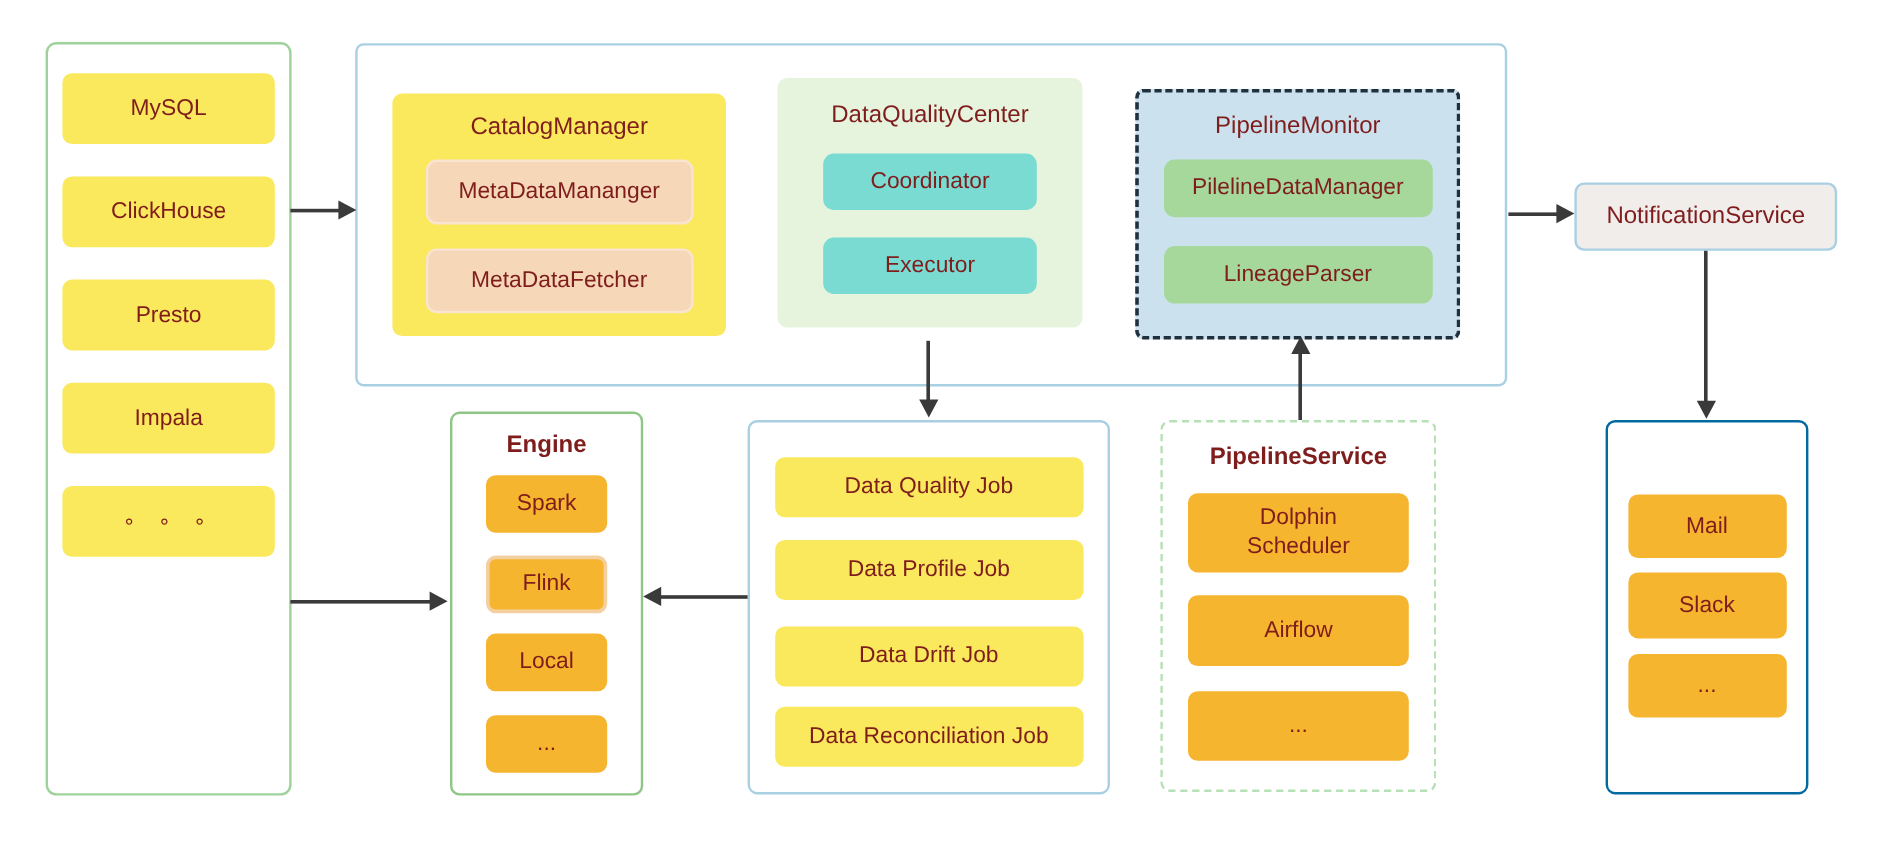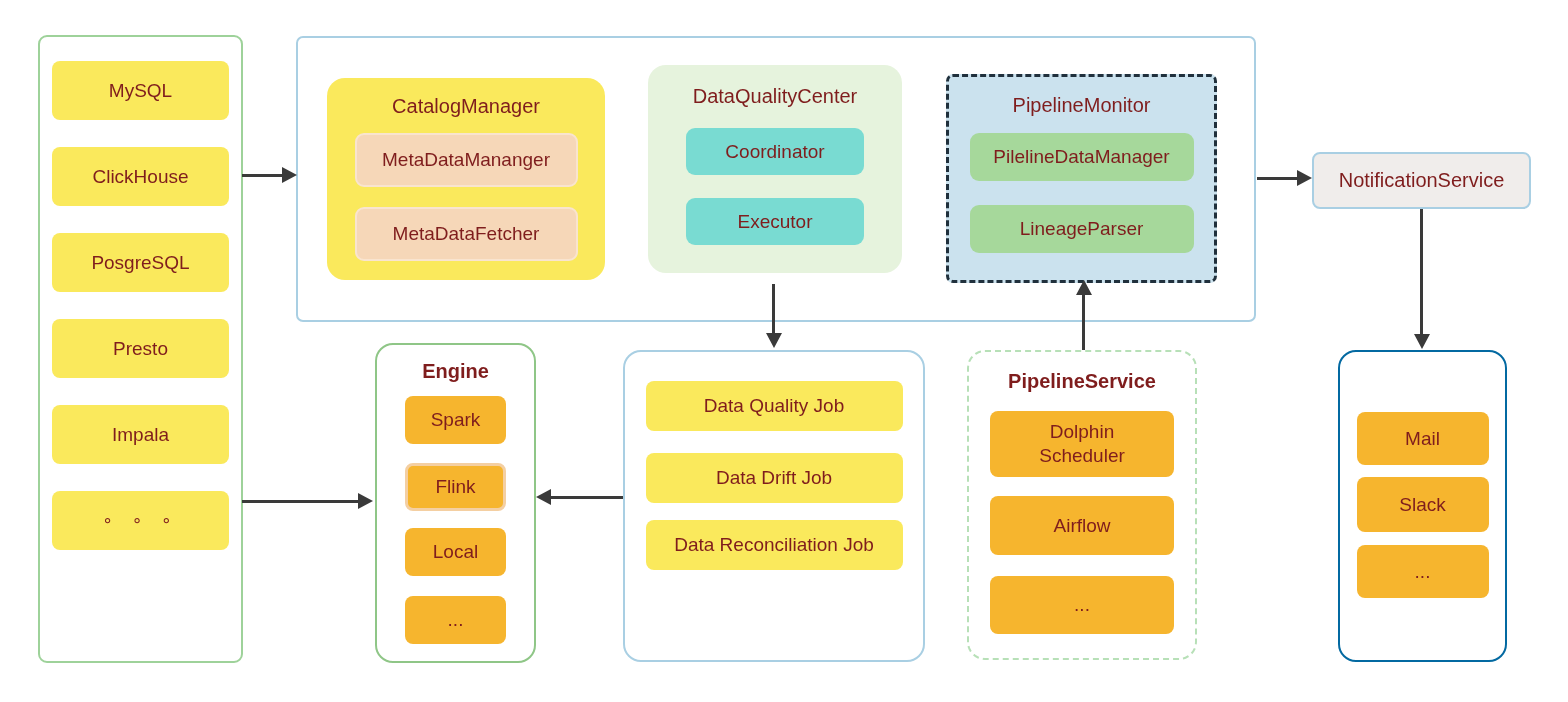--- a/index.html
+++ b/index.html
@@ -20,7 +20,7 @@
   .container{background:#ffffff;border-radius:9px;box-sizing:border-box;}
   .title{font-size:20px;text-align:center;}
   .bold{font-weight:bold;}
-  .group{border-radius:18px;box-sizing:border-box;display:flex;flex-direction:column;align-items:center;}
+  .group{border-radius:8px;box-sizing:border-box;display:flex;flex-direction:column;align-items:center;}
   .dots{letter-spacing:7px;font-size:17px;}
   
   .hline{position:absolute;height:3px;background:#3a3a3a;}

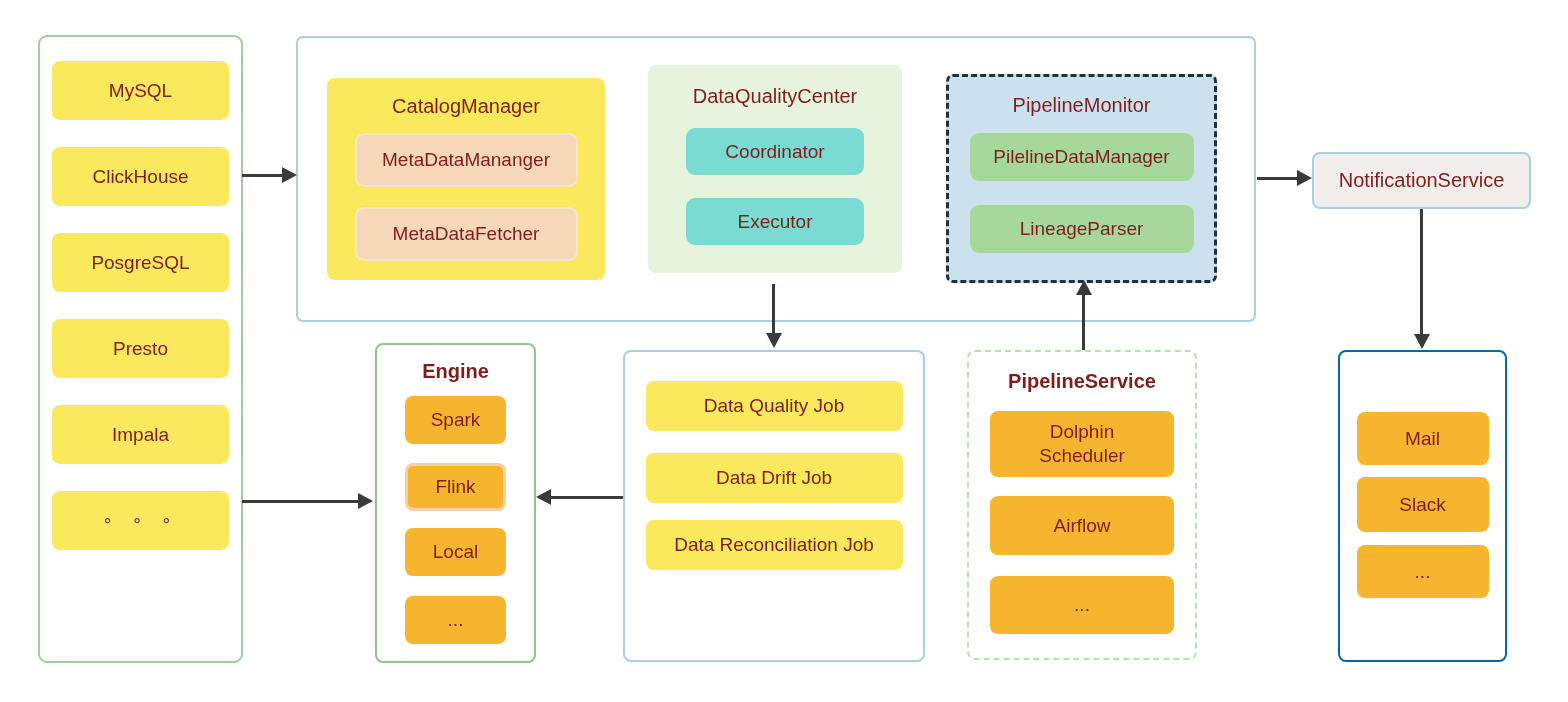--- a/index.html
+++ b/index.html
@@ -40,7 +40,6 @@
               display:flex;flex-direction:column;align-items:center;padding-top:24px;gap:27px;">
     <div class="node yellow" style="width:177px;height:59px;">MySQL</div>
     <div class="node yellow" style="width:177px;height:59px;">ClickHouse</div>
-    <div class="node yellow" style="width:177px;height:59px;">PosgreSQL</div>
     <div class="node yellow" style="width:177px;height:59px;">Presto</div>
     <div class="node yellow" style="width:177px;height:59px;">Impala</div>
     <div class="node yellow dots" style="width:177px;height:59px;">∘ ∘ ∘</div>

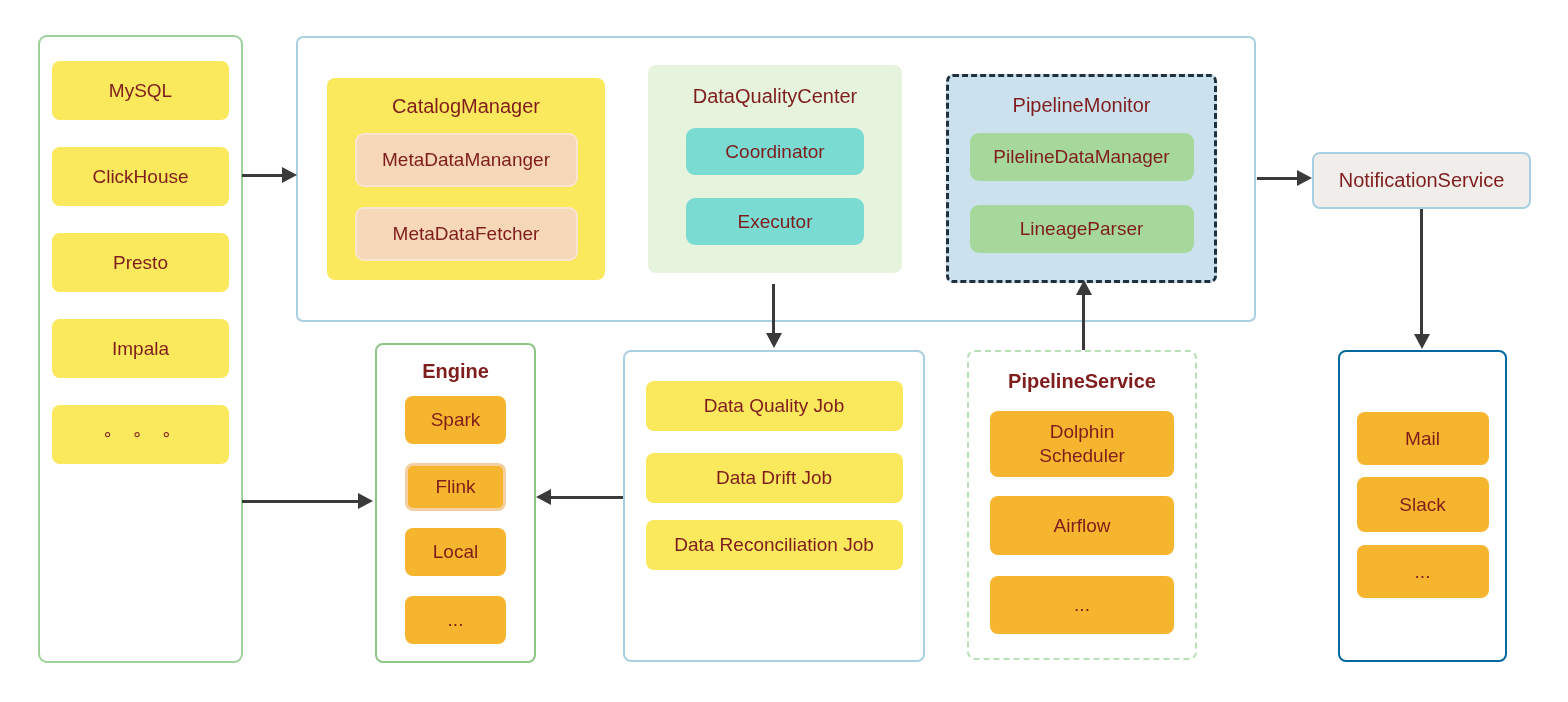--- a/index.html
+++ b/index.html
@@ -77,6 +77,7 @@
 
   <div class="abs group container" style="left:623px;top:350px;width:302px;height:312px;border:2px solid #a9cfe3;padding-top:29px;">
     <div class="node yellow" style="width:257px;height:50px;">Data Quality Job</div>
+    <div class="node yellow" style="width:257px;height:50px;margin-top:19px;">Data Profile Job</div>
     <div class="node yellow" style="width:257px;height:50px;margin-top:22px;">Data Drift Job</div>
     <div class="node yellow" style="width:257px;height:50px;margin-top:17px;">Data Reconciliation Job</div>
   </div>

